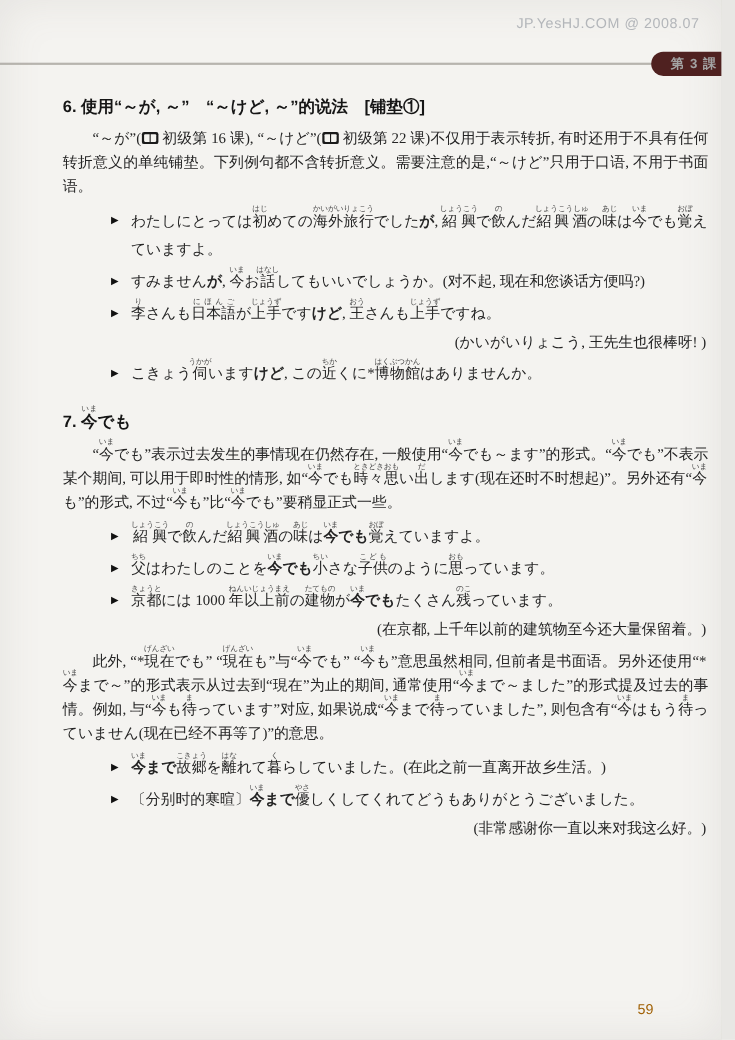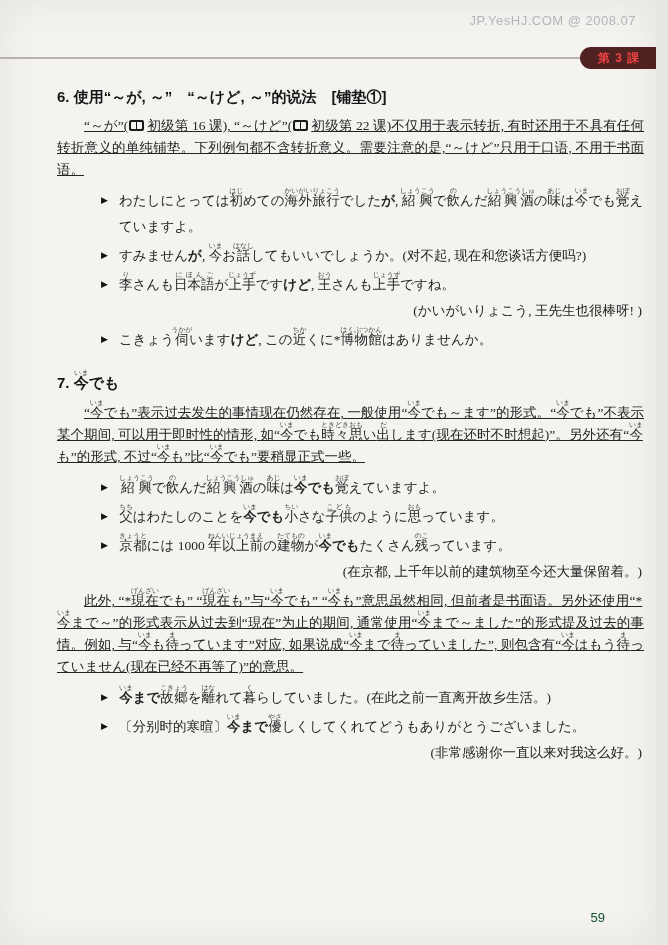--- a/index.html
+++ b/index.html
@@ -10,8 +10,8 @@
         font:13px "Liberation Sans",sans-serif;color:#b3b6ba;letter-spacing:.5px;}
   .rule{position:absolute;top:57px;left:0;width:622px;height:2px;background:#a8a49e;opacity:.8;}
   .tab{position:absolute;top:47px;right:0;height:22px;min-width:50px;background:#4f2120;
-        color:#ef4444;border-radius:12px 0 0 12px;display:flex;align-items:center;justify-content:center;
-        padding:0 12px 0 14px;font:bold 12px "Liberation Sans",sans-serif;letter-spacing:1px;z-index:2;}
+        color:#a3a3a3;border-radius:12px 0 0 12px;display:flex;align-items:center;justify-content:center;
+        padding:0 0 0 14px;font:bold 12px "Liberation Sans",sans-serif;letter-spacing:1px;z-index:2;}
   .content{position:absolute;left:47px;top:88px;width:587px;margin-left:10px;}
   .h{font:bold 15px "Liberation Sans",sans-serif;margin:0 0 8px 0;color:#151515;}
   .h7{margin-top:16px;margin-bottom:6px;}

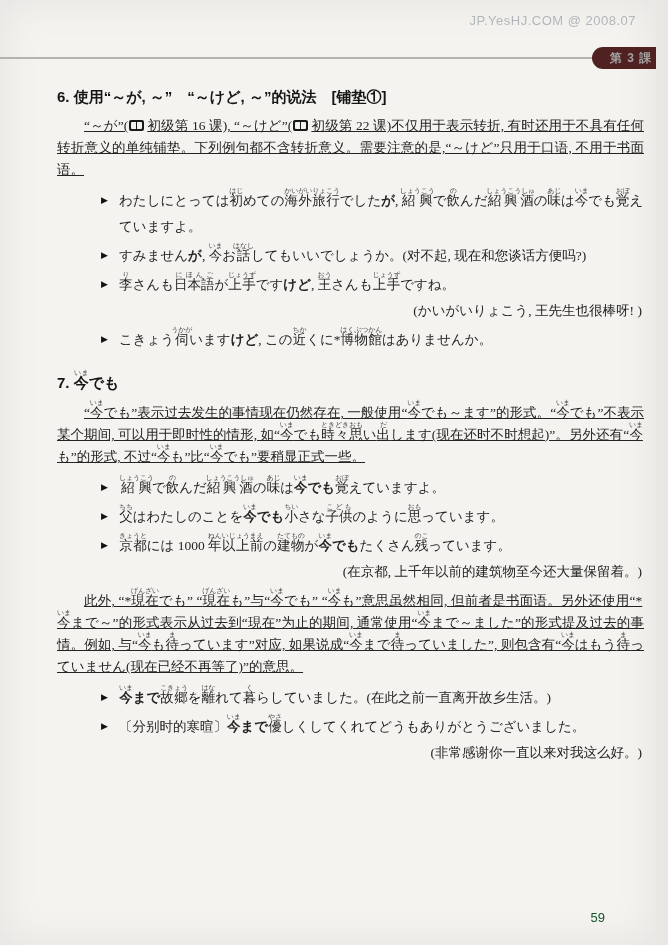--- a/index.html
+++ b/index.html
@@ -15,7 +15,7 @@
   .content{position:absolute;left:47px;top:88px;width:587px;margin-left:10px;}
   .h{font:bold 15px "Liberation Sans",sans-serif;margin:0 0 8px 0;color:#151515;}
   .h7{margin-top:16px;margin-bottom:6px;}
-  .para{font-size:13.5px;line-height:22px;text-align:justify;text-indent:2em;margin-bottom:6px;text-decoration:underline;}
+  .para{font-size:13.5px;line-height:22px;text-align:justify;text-indent:2em;margin-bottom:6px;}
   .bullet{font-size:13.5px;line-height:26px;padding-left:62px;margin-bottom:2px;}
   .mk{display:inline-block;width:18px;margin-left:-18px;font-size:9px;vertical-align:2px;color:#111;}
   .trans{font-size:13.5px;line-height:22px;text-align:right;margin-bottom:4px;padding-right:2px;}

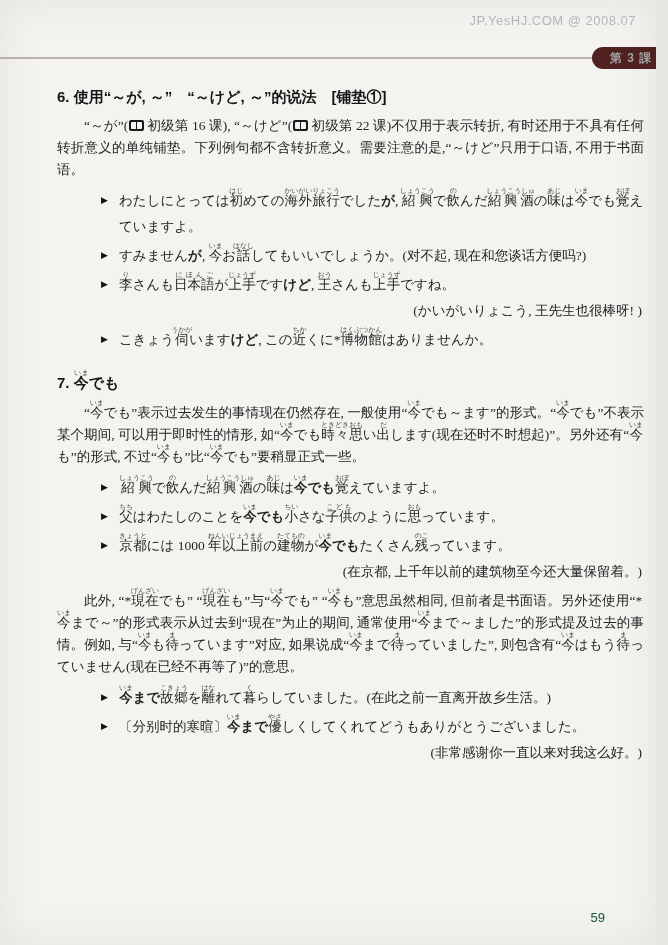--- a/index.html
+++ b/index.html
@@ -26,7 +26,7 @@
         vertical-align:-1px;margin:0 3px 0 1px;position:relative;}
   .bkic::before{content:"";position:absolute;left:2px;top:2px;width:5px;height:7px;background:#f4f3ef;border-radius:1px 0 0 1px;}
   .bkic::after{content:"";position:absolute;right:2px;top:2px;width:5px;height:7px;background:#f4f3ef;border-radius:0 1px 1px 0;}
-  .pageno{position:absolute;right:51px;bottom:20px;font:13px "Liberation Sans",sans-serif;color:#14532d;}
+  .pageno{position:absolute;right:62px;bottom:20px;font:13px "Liberation Sans",sans-serif;color:#a16207;}
 </style>
 </head>
 <body>

